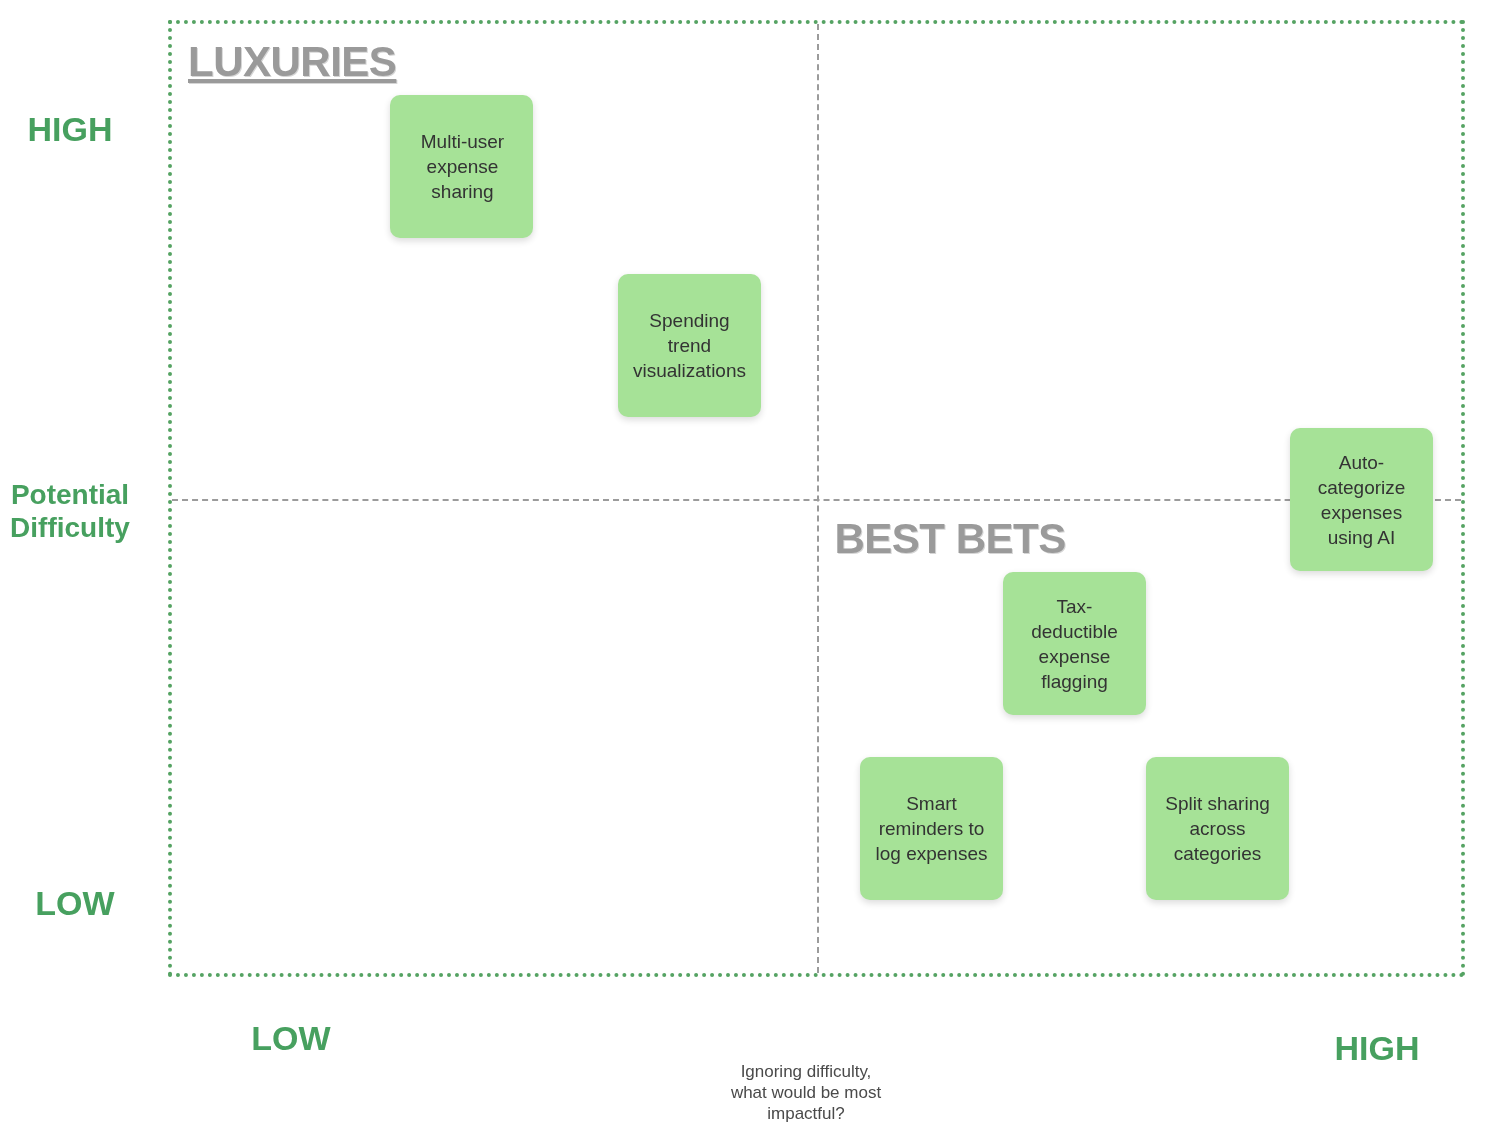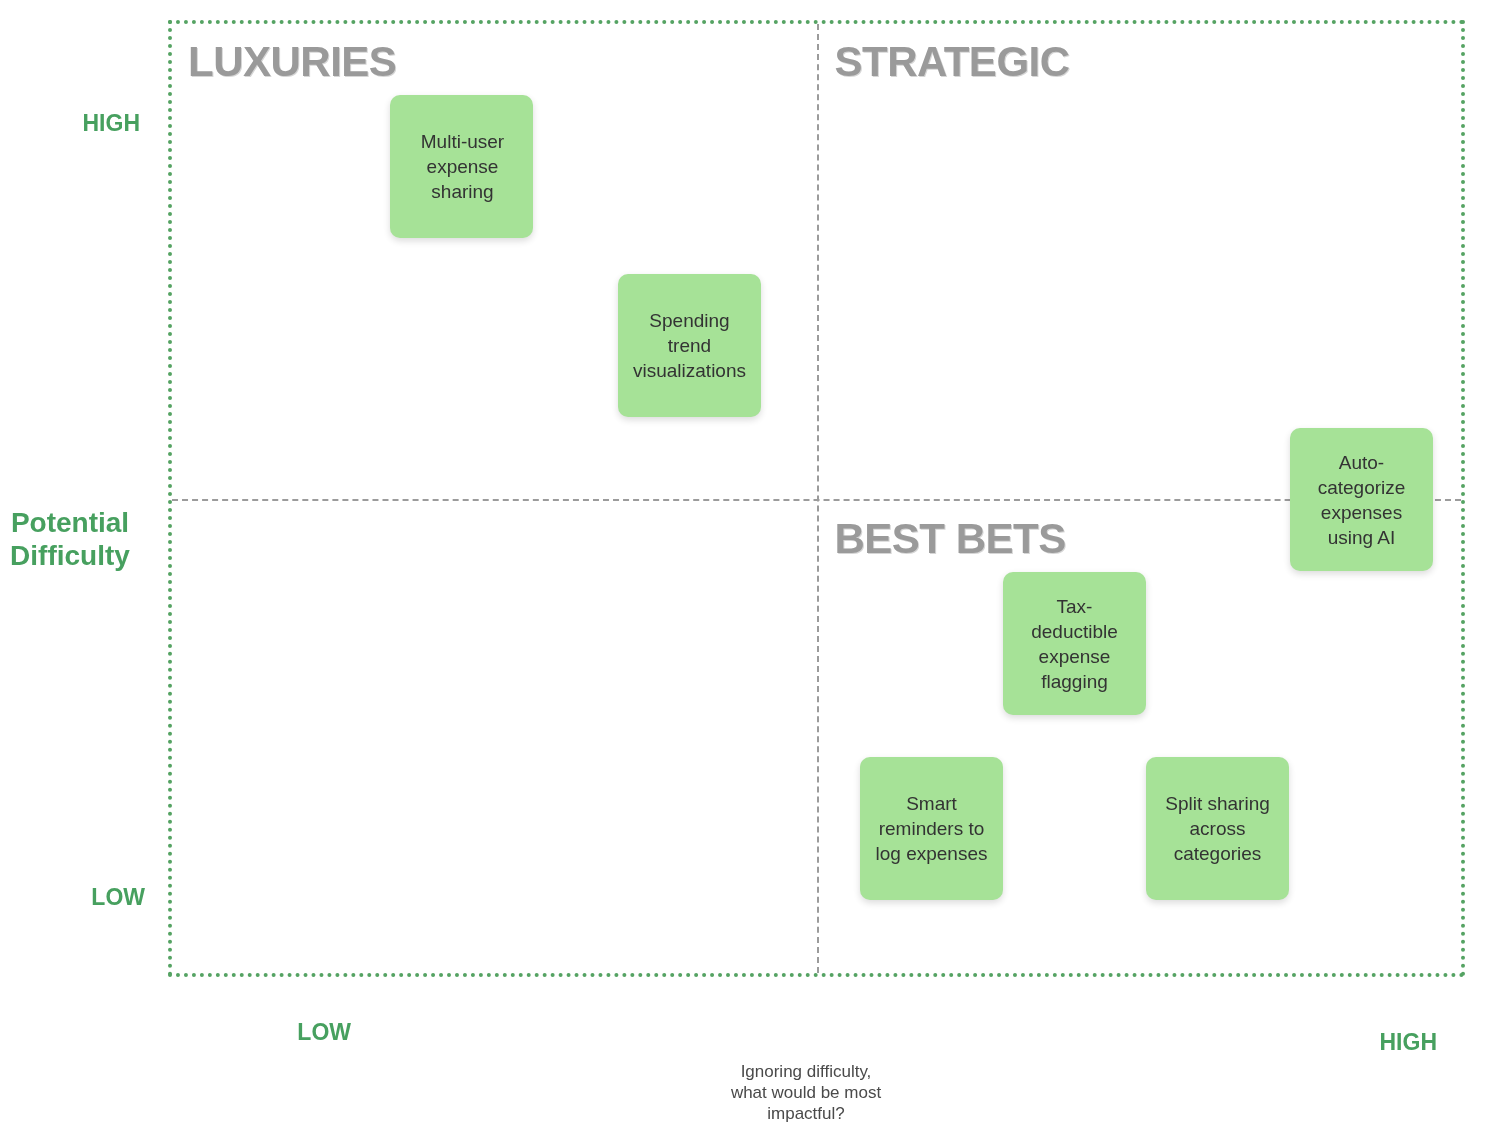--- a/index.html
+++ b/index.html
@@ -58,7 +58,7 @@
     text-shadow: 1px 1px 0 #d6d6d6;
     white-space: nowrap;
   }
-  .q-label.tl { left: 16px;  top: 14px; }
+  .q-label.tl { left: 16px;  top: 14px; text-decoration: underline; }
   .q-label.tr { left: calc(50% + 18px); top: 14px; }
   .q-label.bl { left: 16px;  top: calc(50% + 16px); }
   .q-label.br { left: calc(50% + 18px); top: calc(50% + 16px); }

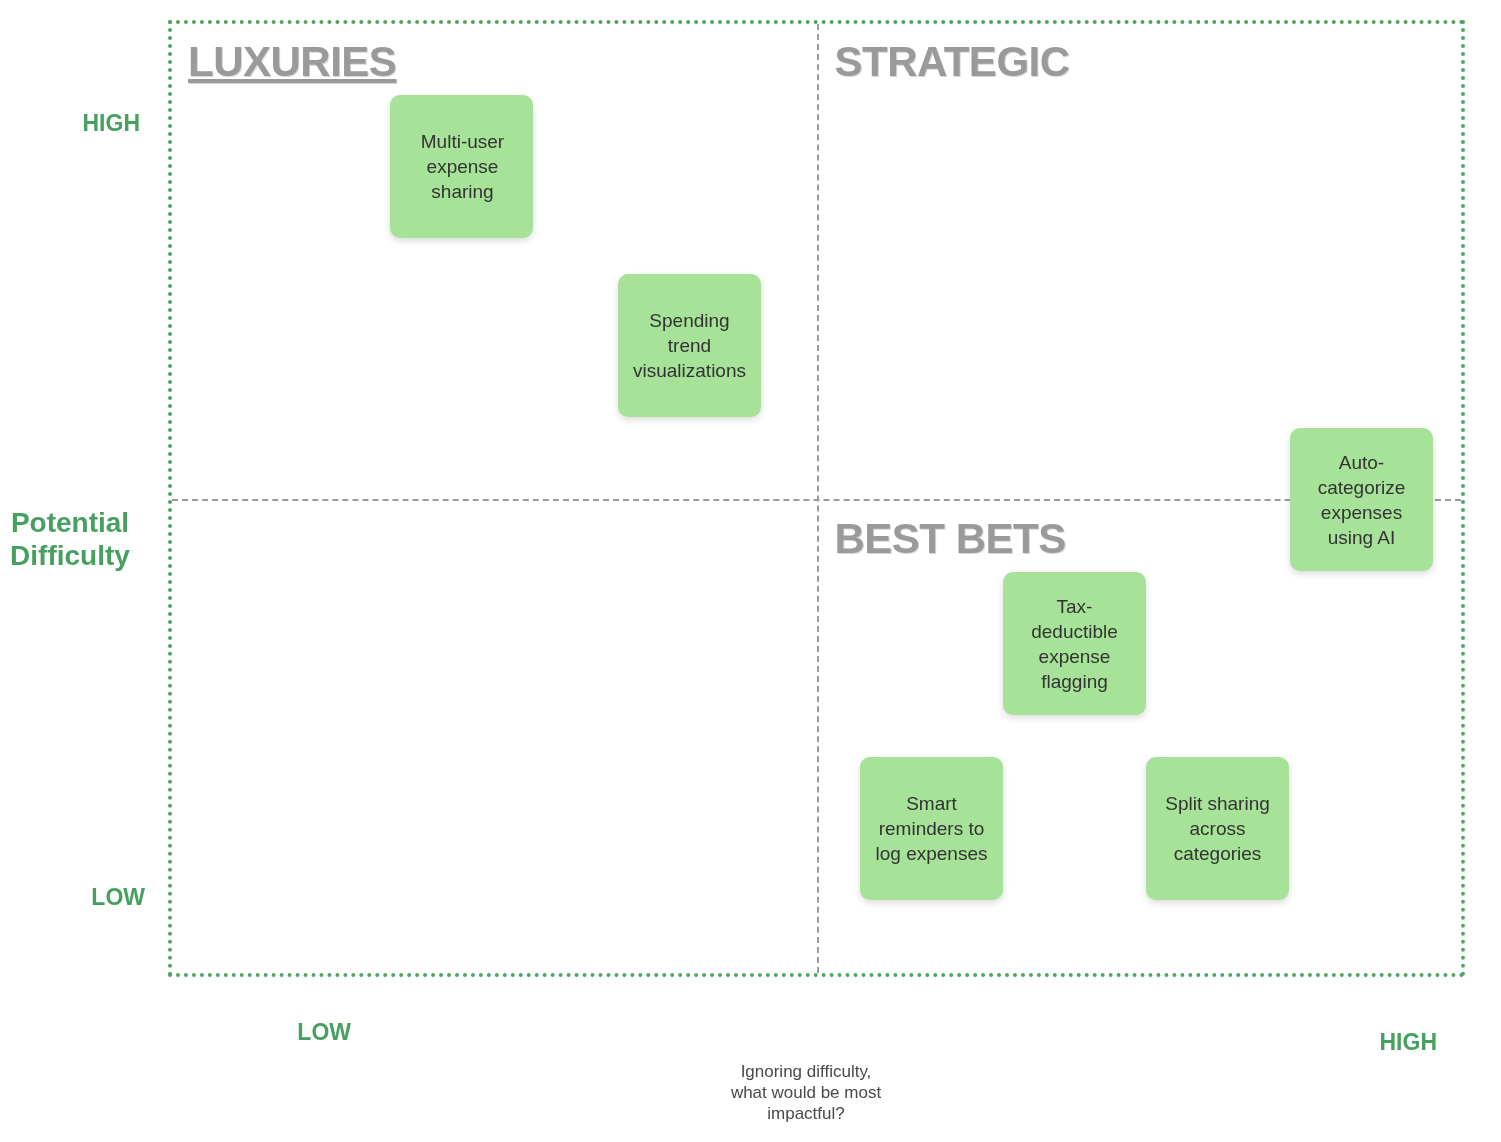--- a/index.html
+++ b/index.html
@@ -133,7 +133,6 @@
     <div class="divider-v"></div>
     <div class="divider-h"></div>
     <div class="q-label tl">LUXURIES</div>
-    <div class="q-label tr">STRATEGIC</div>
     <div class="q-label br">BEST BETS</div>
   </div>
 

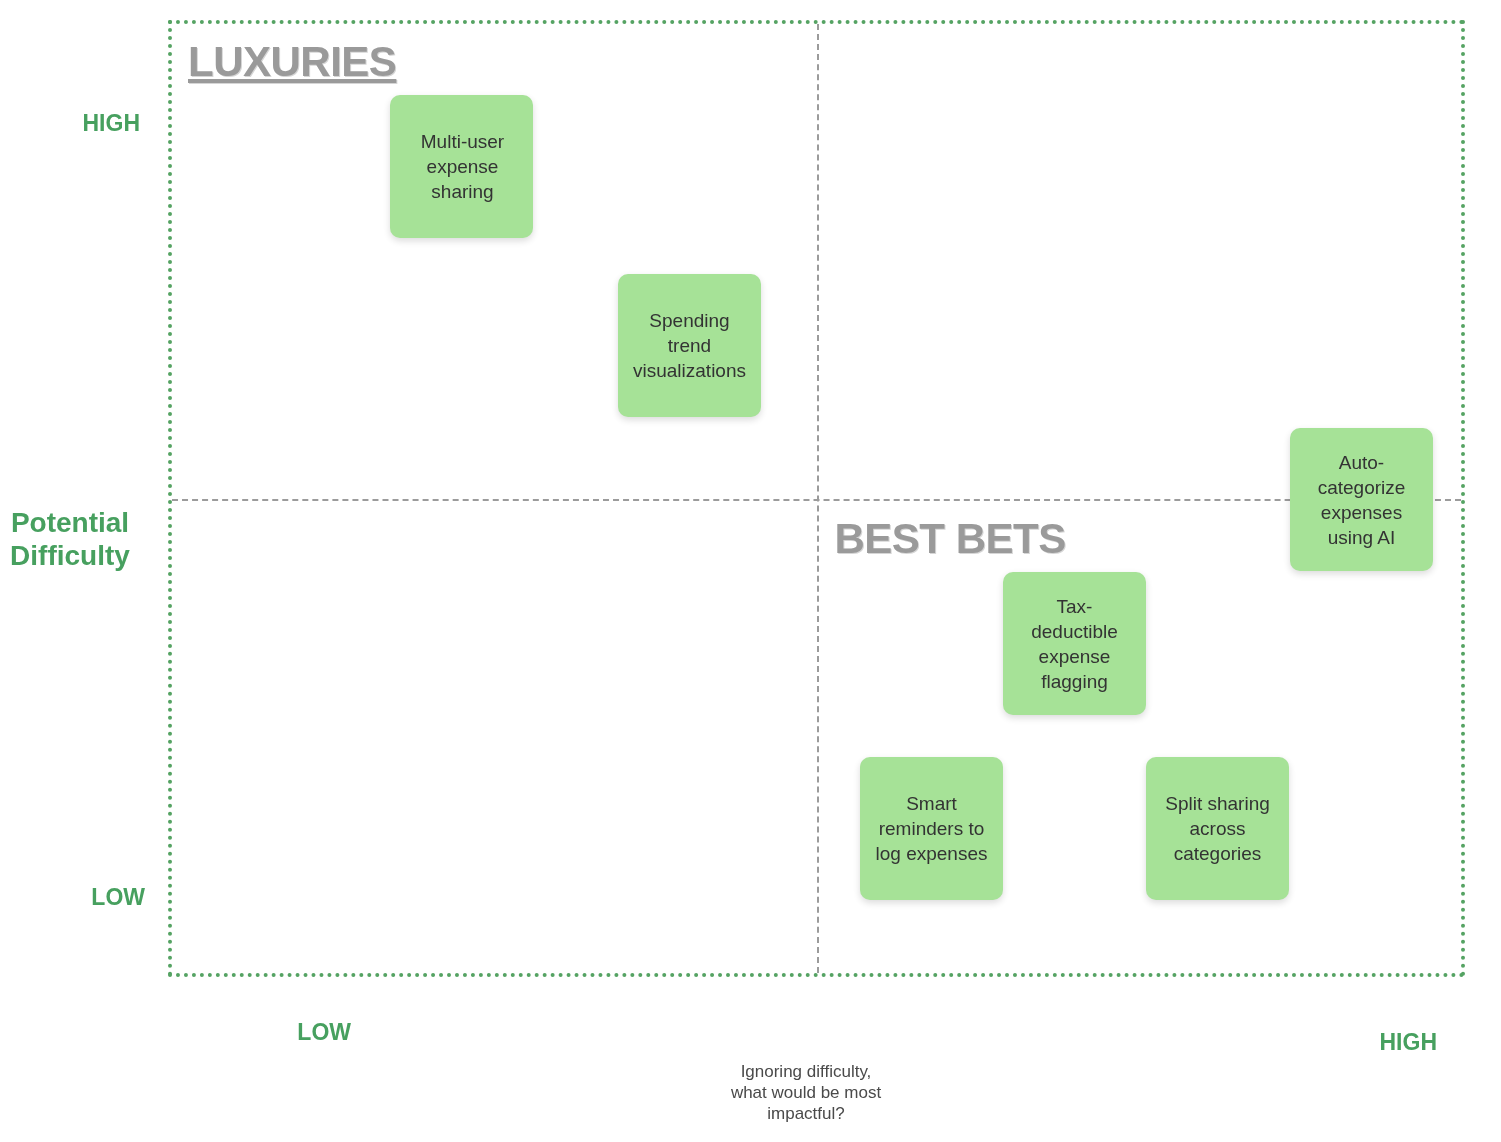--- a/index.html
+++ b/index.html
@@ -86,10 +86,10 @@
   
   .axis-end {
     position: absolute;
-    font-size: 23px;
+    font-size: 34px;
     font-weight: bold;
     color: var(--accent);
-    text-align: right;
+    text-align: center;
   }
   .axis-title {
     position: absolute;

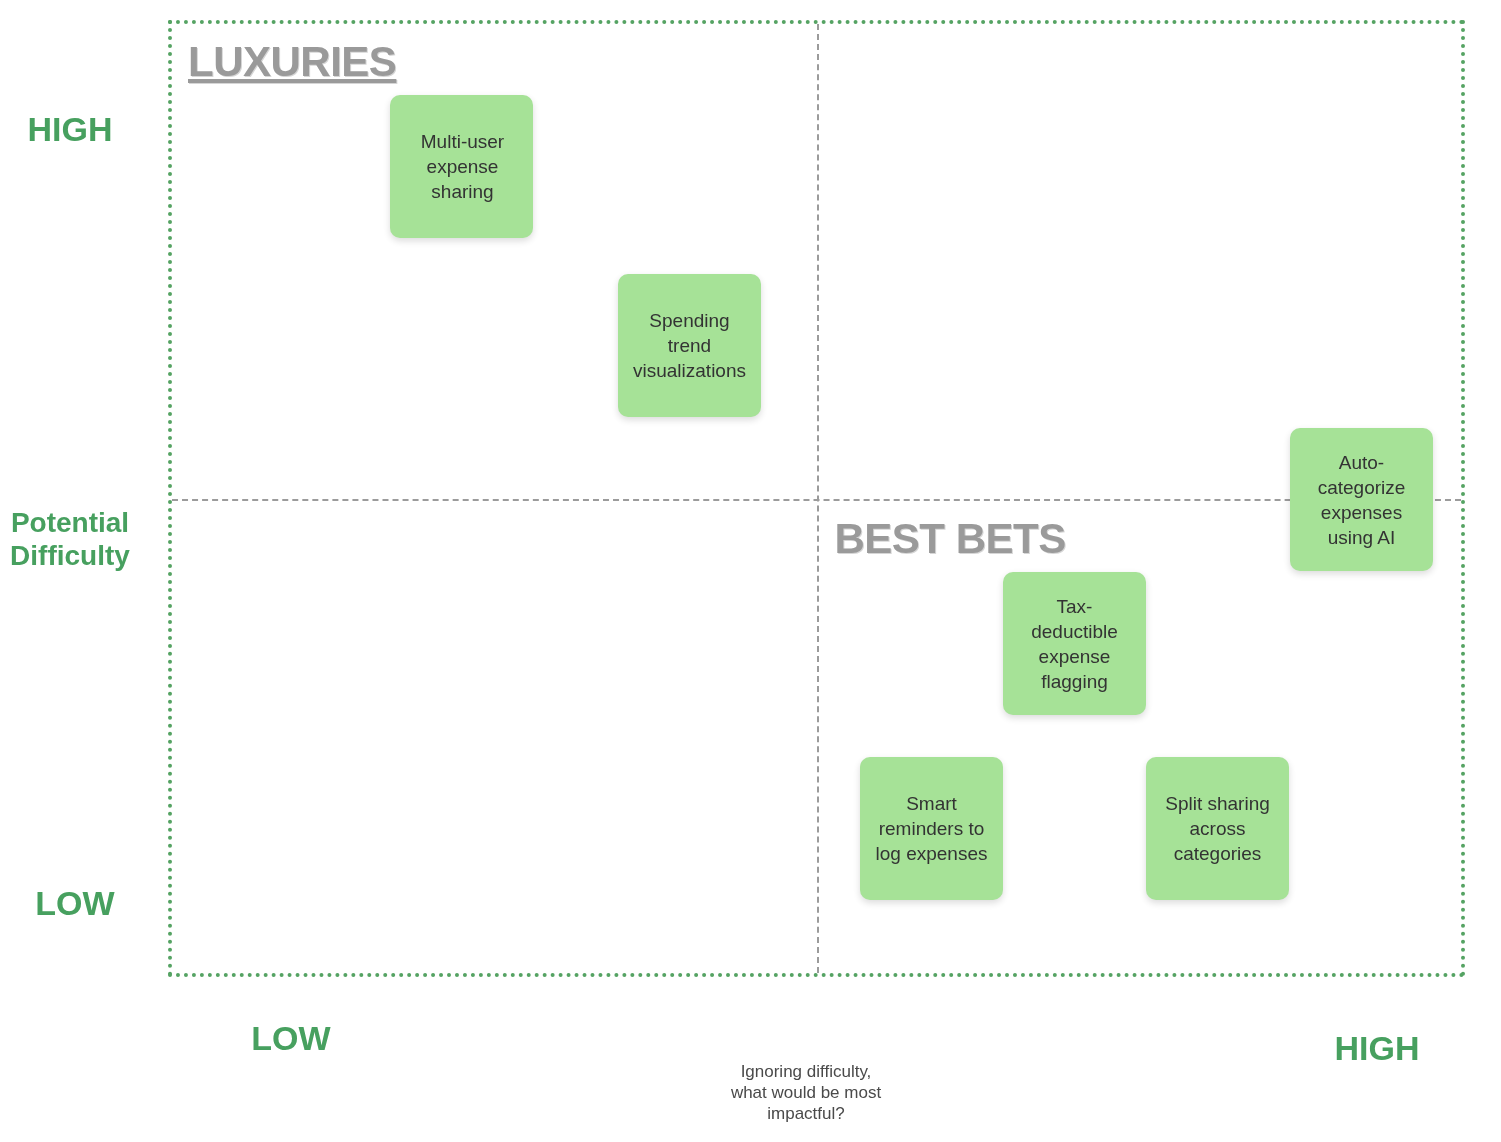--- a/index.html
+++ b/index.html
@@ -110,7 +110,7 @@
   }
 
   .y-high    { left: 0;      top: 110px;  width: 140px; }
-  .y-title   { left: 0;      top: 478px;  width: 140px; margin-top: 28px; }
+  .y-title   { left: 0;      top: 478px;  width: 140px; }
   .y-caption { left: 0;      top: 555px;  width: 145px; }
   .y-low     { left: 5px;    top: 884px;  width: 140px; }
 

